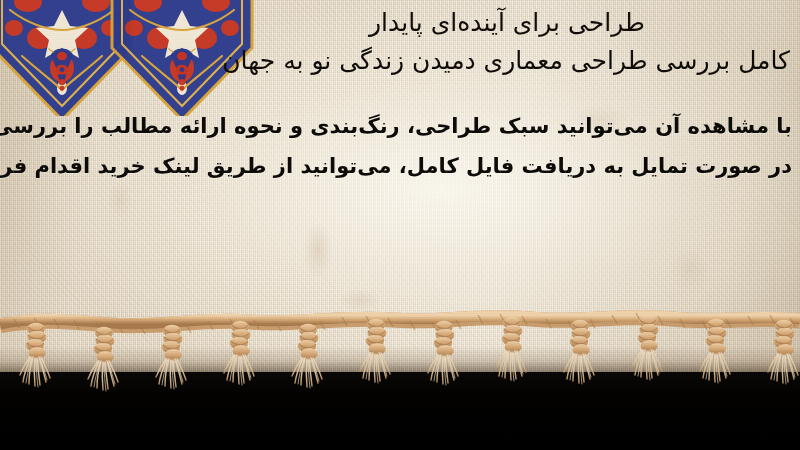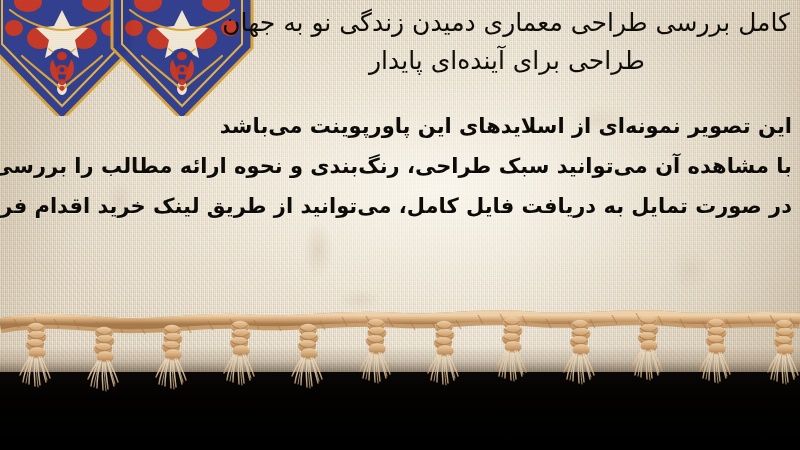--- a/index.html
+++ b/index.html
@@ -217,8 +217,8 @@
   </div>
 
   <div class="title-block">
+    <div class="title-line l2">طراحی برای آینده‌ای پایدار</div>
     <div class="title-line l1">کامل بررسی طراحی معماری دمیدن زندگی نو به جهان</div>
-    <div class="title-line l2">طراحی برای آینده‌ای پایدار</div>
   </div>
 
   <div class="body-block">

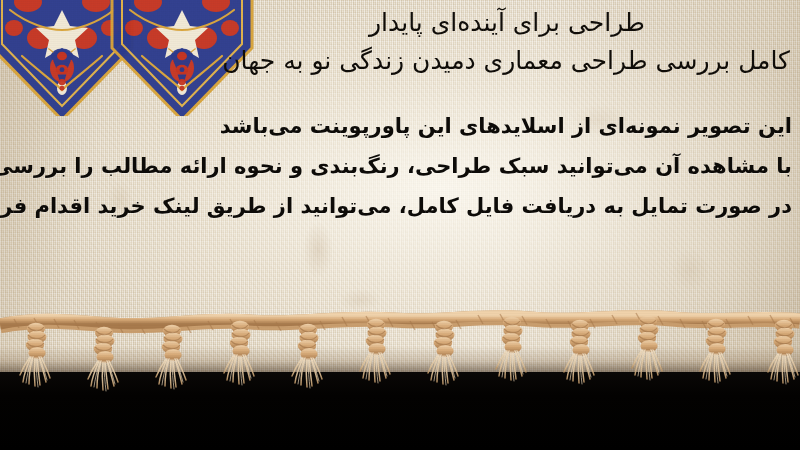--- a/index.html
+++ b/index.html
@@ -222,7 +222,6 @@
   </div>
 
   <div class="body-block">
-    <div class="body-line">این تصویر نمونه‌ای از اسلایدهای این پاورپوینت می‌باشد</div>
     <div class="body-line">با مشاهده آن می‌توانید سبک طراحی، رنگ‌بندی و نحوه ارائه مطالب را بررسی نمایید</div>
     <div class="body-line">در صورت تمایل به دریافت فایل کامل، می‌توانید از طریق لینک خرید اقدام فرمایید</div>
   </div>

